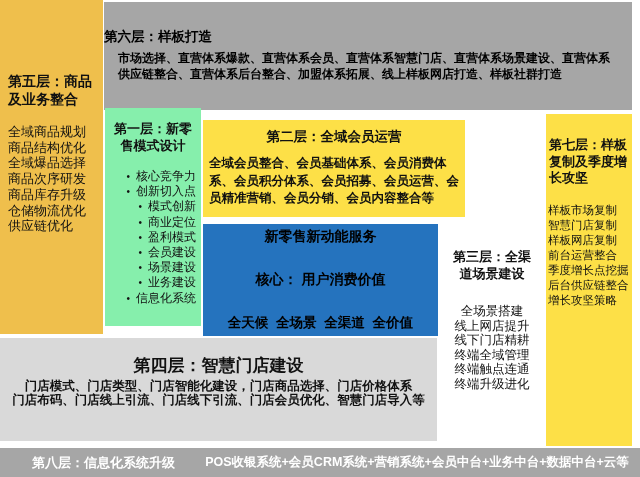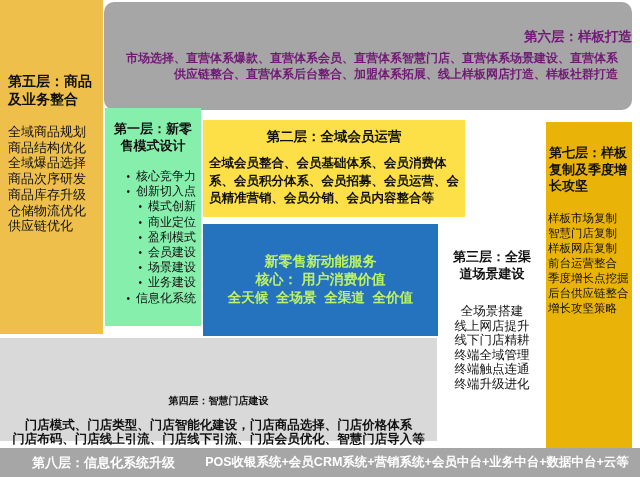--- a/index.html
+++ b/index.html
@@ -17,7 +17,7 @@
   .layer5 .list div { white-space:nowrap; }
 
   
-  .layer6 { left:104px; top:2px; width:528px; height:108px; background:#A6A6A6; color:#701a75; text-align:right;border-radius:10px; }
+  .layer6 { left:104px; top:2px; width:528px; height:108px; background:#A6A6A6; color:#000000; text-align:left; }
   .layer6 .title { padding-top:26px; font-size:13.5px; font-weight:bold; }
   .layer6 .body { padding:4px 14px 0 14px; font-size:12px; line-height:16px; font-weight:bold; }
 

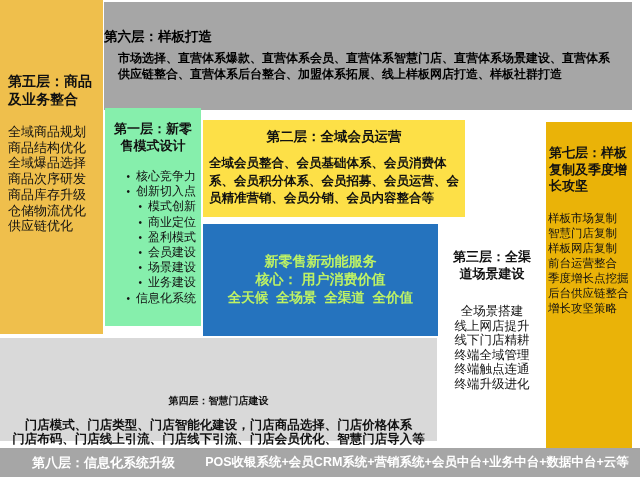--- a/index.html
+++ b/index.html
@@ -48,7 +48,7 @@
   .layer3 .list div { white-space:nowrap; }
 
   
-  .layer7 { left:546px; top:122px; width:86px; height:332px; background:#eab308; }
+  .layer7 { left:546px; top:114px; width:86px; height:332px; background:#fde047; }
   .layer7 .title { padding:23px 3px 0 3px; font-weight:bold; font-size:13px; line-height:16.5px; }
   .layer7 .list { margin-top:16px; padding:0 2px; font-size:11.5px; line-height:15px; }
   .layer7 .list div { white-space:nowrap; }

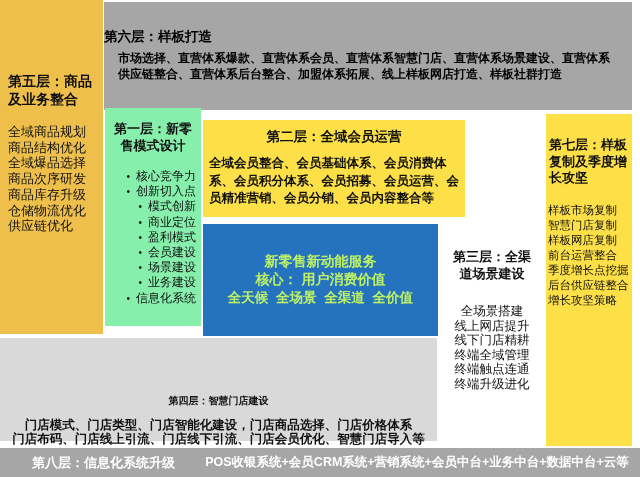--- a/index.html
+++ b/index.html
@@ -34,8 +34,8 @@
   .layer2 .body { padding:9px 6px 0 6px; font-size:12.5px; line-height:17.5px; font-weight:bold; }
 
   
-  .core { left:203px; top:224px; width:235px; height:112px; background:#2573BE; color:#bef264;
-          display:flex; flex-direction:column; justify-content:center; align-items:center;
+  .core { left:203px; top:224px; width:235px; height:112px; background:#2573BE; color:#000000;
+          display:flex; flex-direction:column; justify-content:space-between; align-items:center;
           text-align:center; font-weight:bold; padding:4px 0; box-sizing:border-box; }
   .core .l1 { font-size:14px; }
   .core .l2 { font-size:14px; }

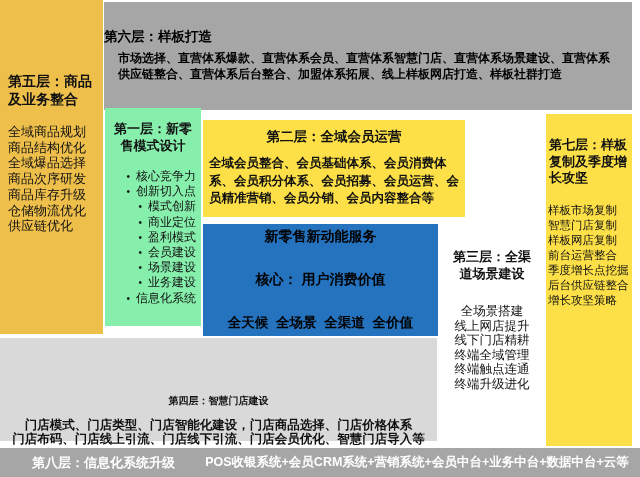--- a/index.html
+++ b/index.html
@@ -55,7 +55,7 @@
 
   
   .layer4 { left:0; top:338px; width:437px; height:103px; background:#D9D9D9; text-align:center; }
-  .layer4 .title { padding-top:56px; font-weight:bold; font-size:10px; }
+  .layer4 .title { padding-top:16px; font-weight:bold; font-size:17px; }
   .layer4 .body { margin-top:10px; font-size:12.5px; line-height:14px; font-weight:bold; }
   .layer4 .body div { white-space:nowrap; }
 

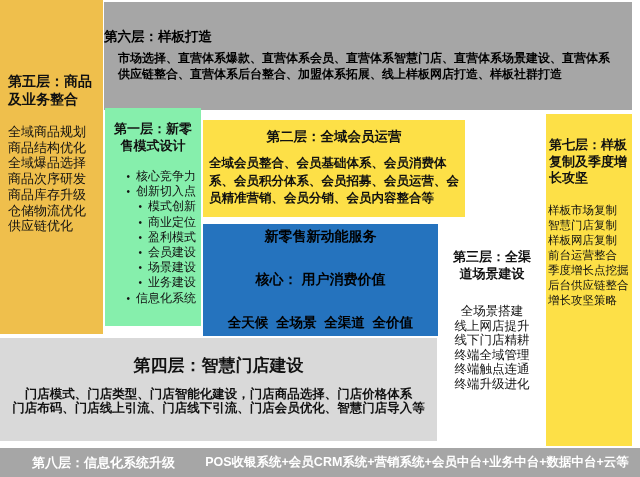--- a/index.html
+++ b/index.html
@@ -56,7 +56,7 @@
   
   .layer4 { left:0; top:338px; width:437px; height:103px; background:#D9D9D9; text-align:center; }
   .layer4 .title { padding-top:16px; font-weight:bold; font-size:17px; }
-  .layer4 .body { margin-top:10px; font-size:12.5px; line-height:14px; font-weight:bold; }
+  .layer4 .body { margin-top:2px; font-size:12.5px; line-height:14px; font-weight:bold; }
   .layer4 .body div { white-space:nowrap; }
 
   

